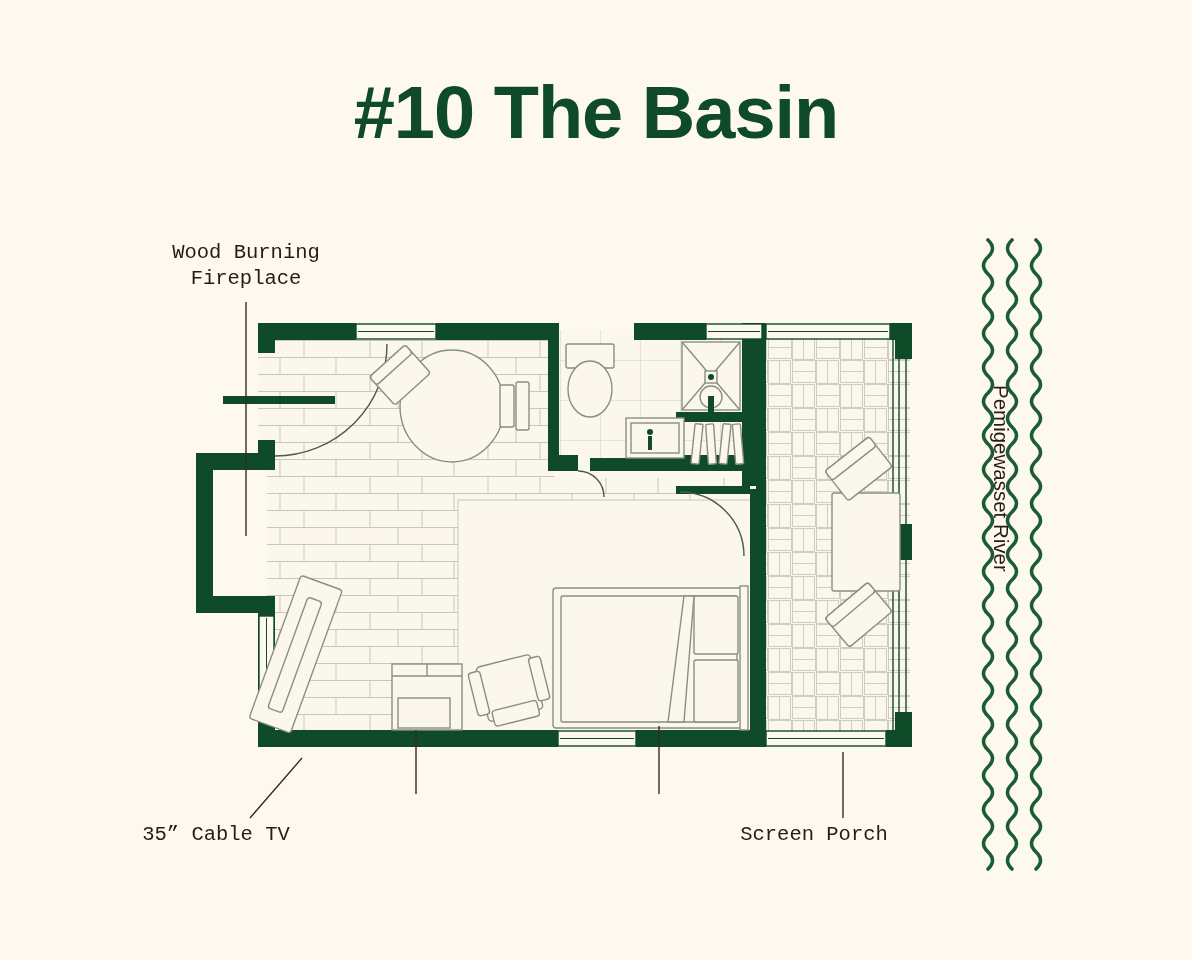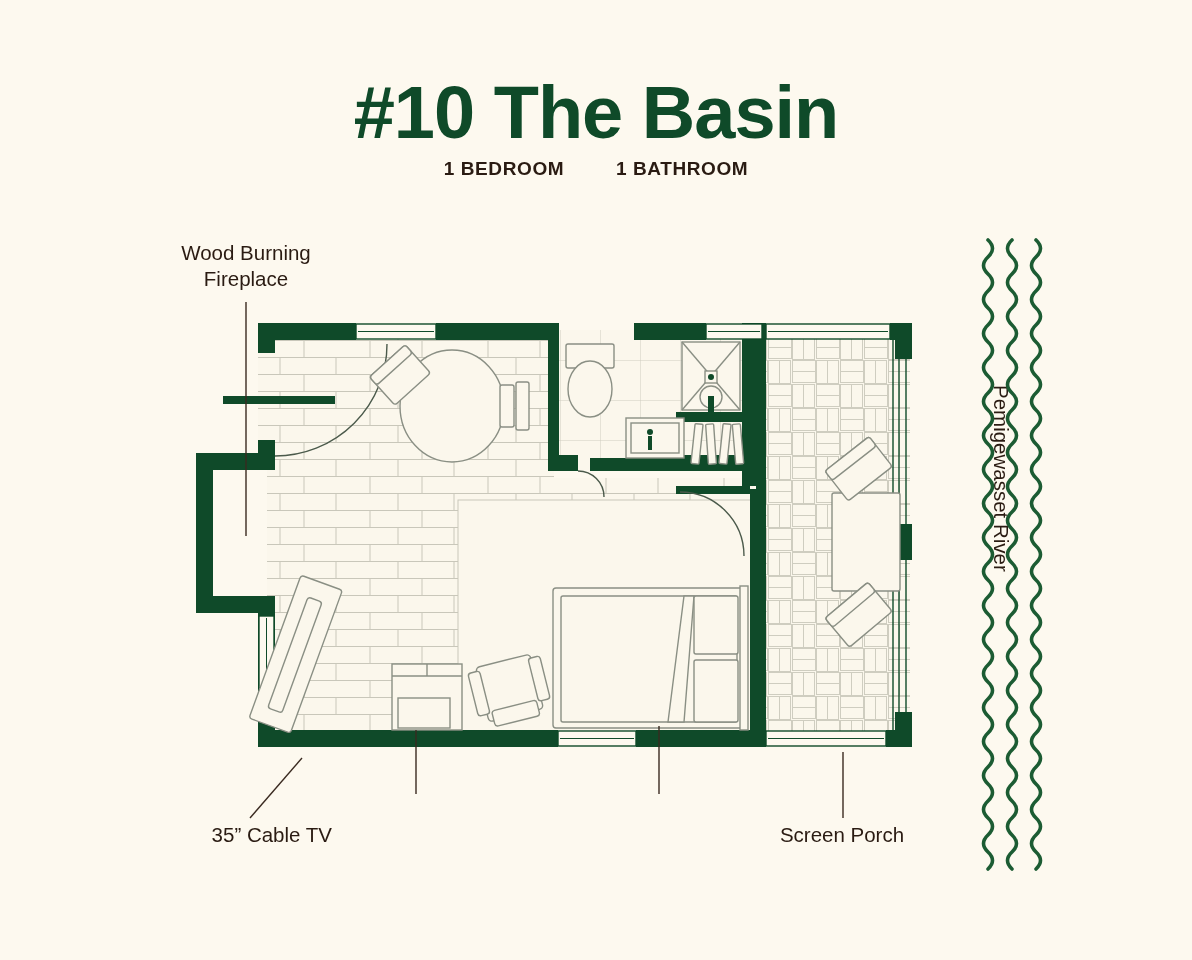--- a/index.html
+++ b/index.html
@@ -83,11 +83,6 @@
 
   <div class="title">#10 The Basin</div>
 
-  <div class="subtitle">
-    <span>1 BEDROOM</span>
-    <span class="gap"></span>
-    <span>1 BATHROOM</span>
-  </div>
 
   <div class="label" id="label-fireplace">Wood Burning
 Fireplace</div>

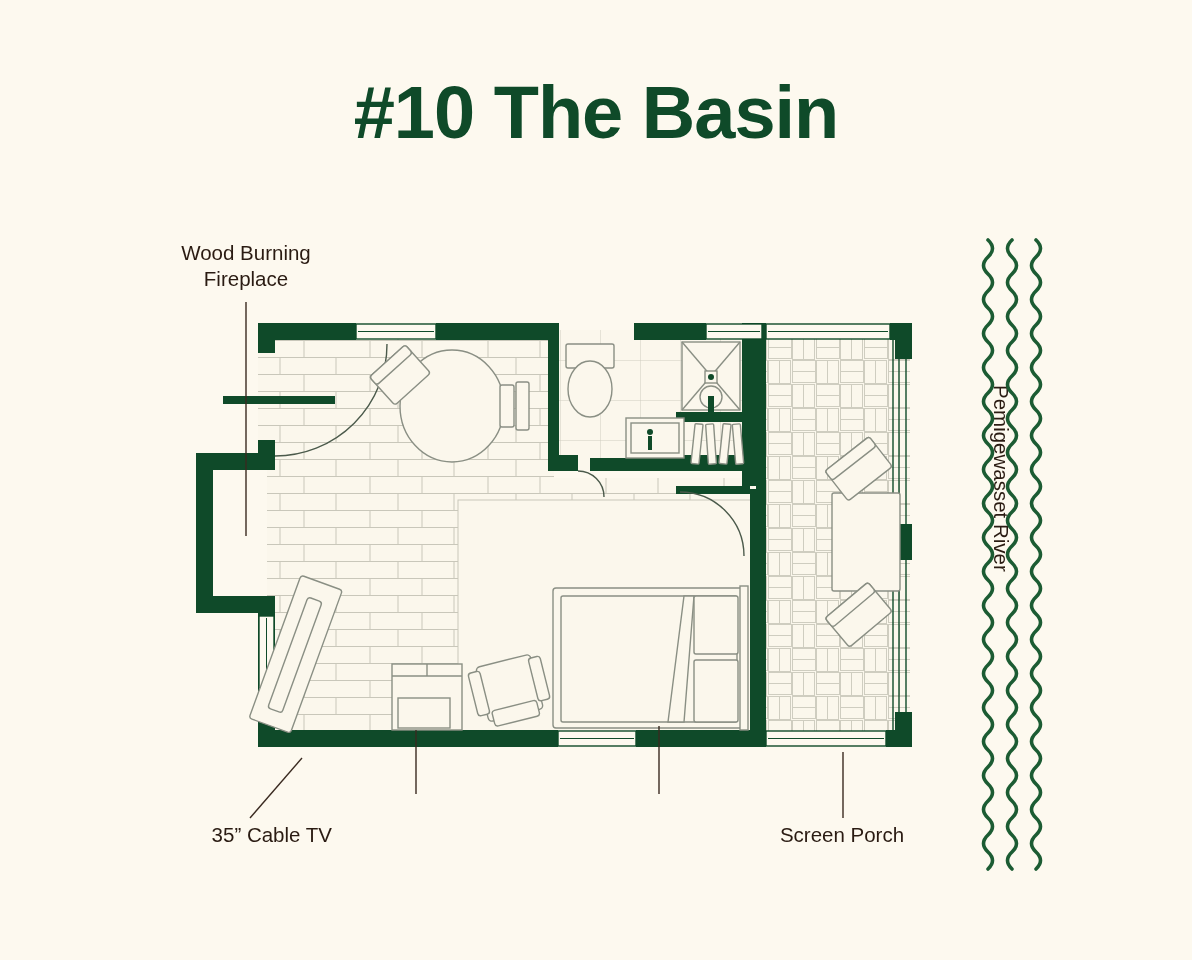--- a/index.html
+++ b/index.html
@@ -56,6 +56,7 @@
     color: #2a1b12;
     text-align: center;
     white-space: pre-line;
+    font-family: Liberation Mono, monospace;
   }
   #label-fireplace { left: 146px; top: 240px; width: 200px; }
   #label-tv        { left: 132px; top: 822px; width: 200px; text-align: right; }

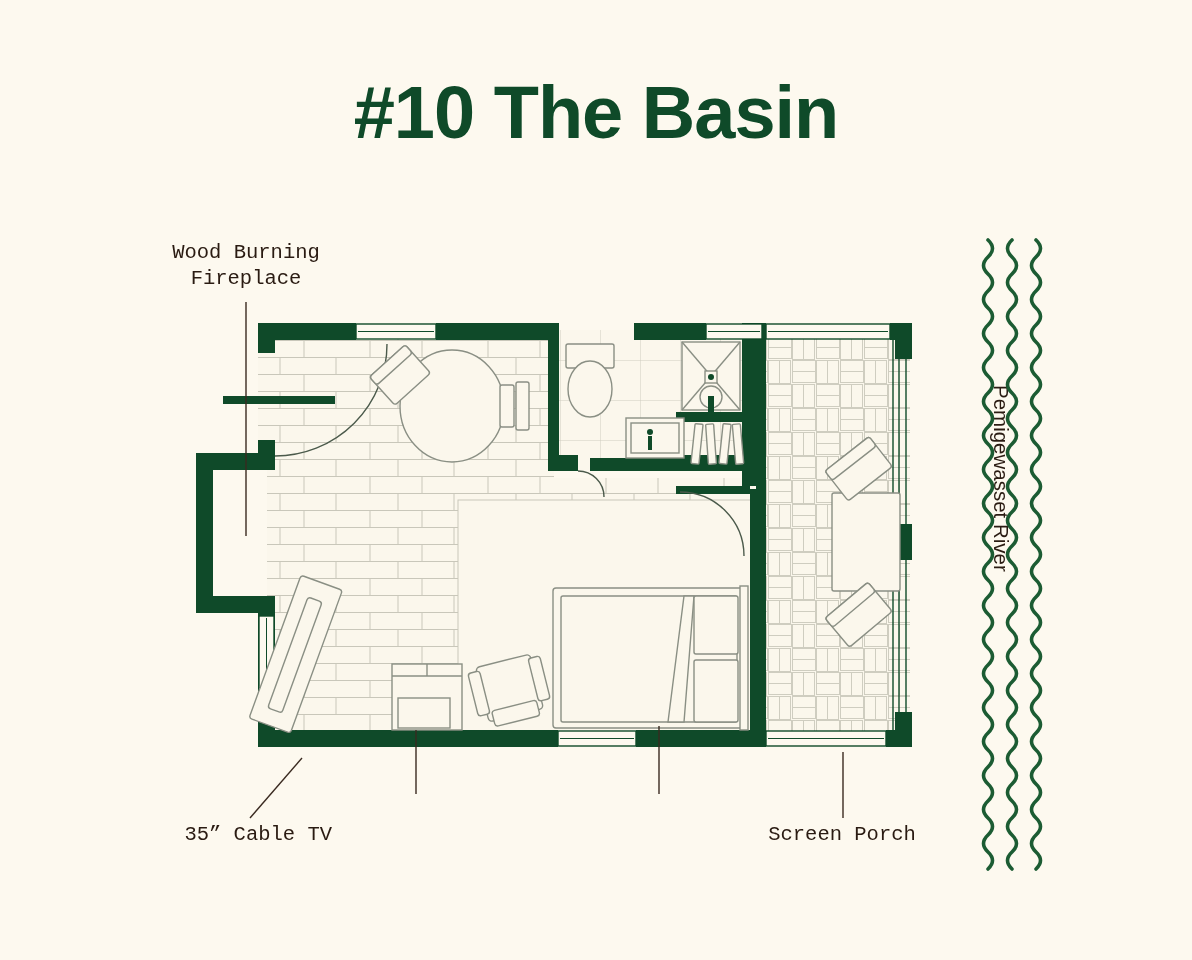--- a/index.html
+++ b/index.html
@@ -59,7 +59,7 @@
     font-family: Liberation Mono, monospace;
   }
   #label-fireplace { left: 146px; top: 240px; width: 200px; }
-  #label-tv        { left: 132px; top: 822px; width: 200px; text-align: right; }
+  #label-tv        { left: 116px; top: 822px; width: 200px; }
   #label-fridge    { left: 318px; top: 798px; width: 200px; }
   #label-bed       { left: 558px; top: 798px; width: 200px; }
   #label-porch     { left: 742px; top: 822px; width: 200px; }

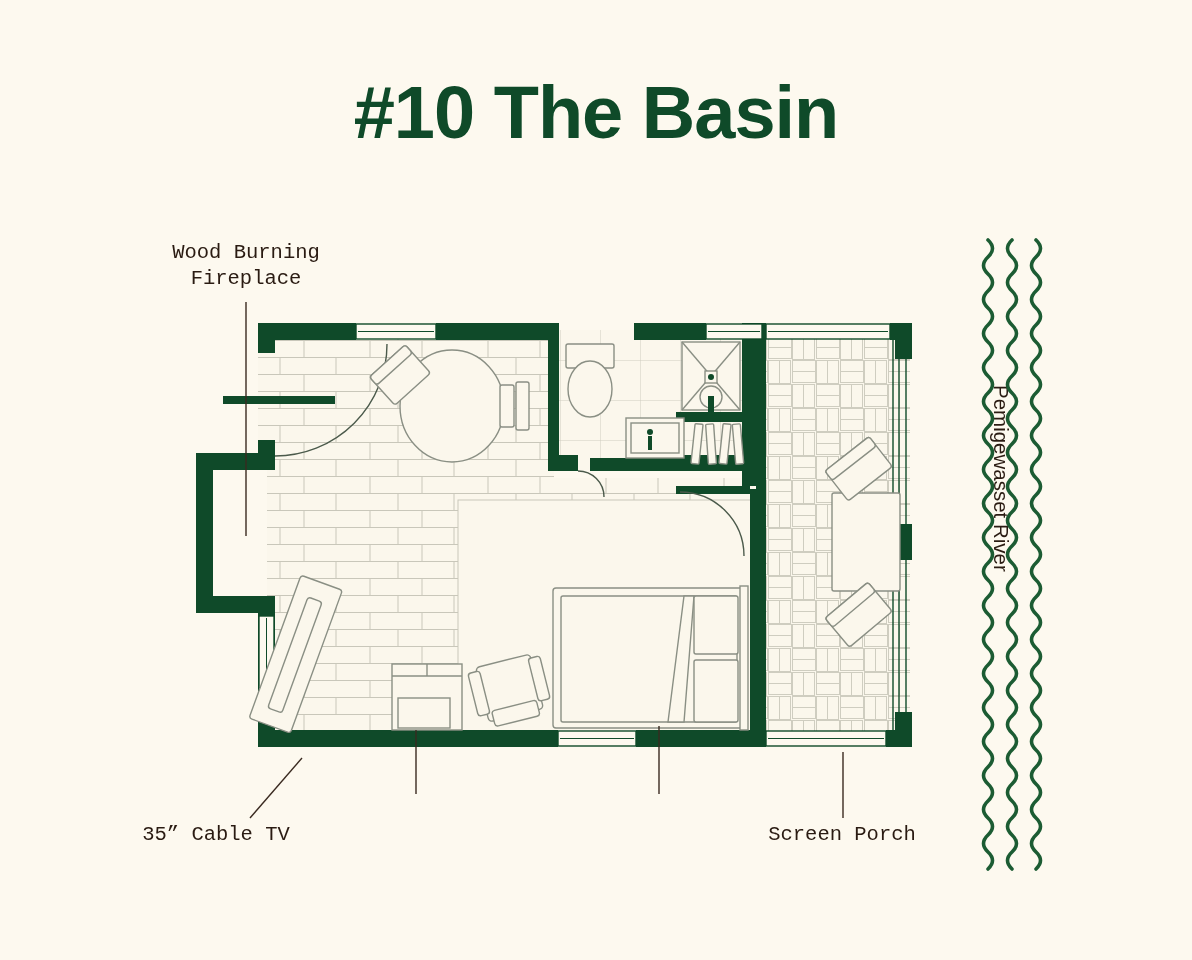--- a/index.html
+++ b/index.html
@@ -62,7 +62,7 @@
   #label-tv        { left: 116px; top: 822px; width: 200px; }
   #label-fridge    { left: 318px; top: 798px; width: 200px; }
   #label-bed       { left: 558px; top: 798px; width: 200px; }
-  #label-porch     { left: 742px; top: 822px; width: 200px; }
+  #label-porch     { left: 714px; top: 822px; width: 200px; }
 
   #river-label {
     position: absolute;

